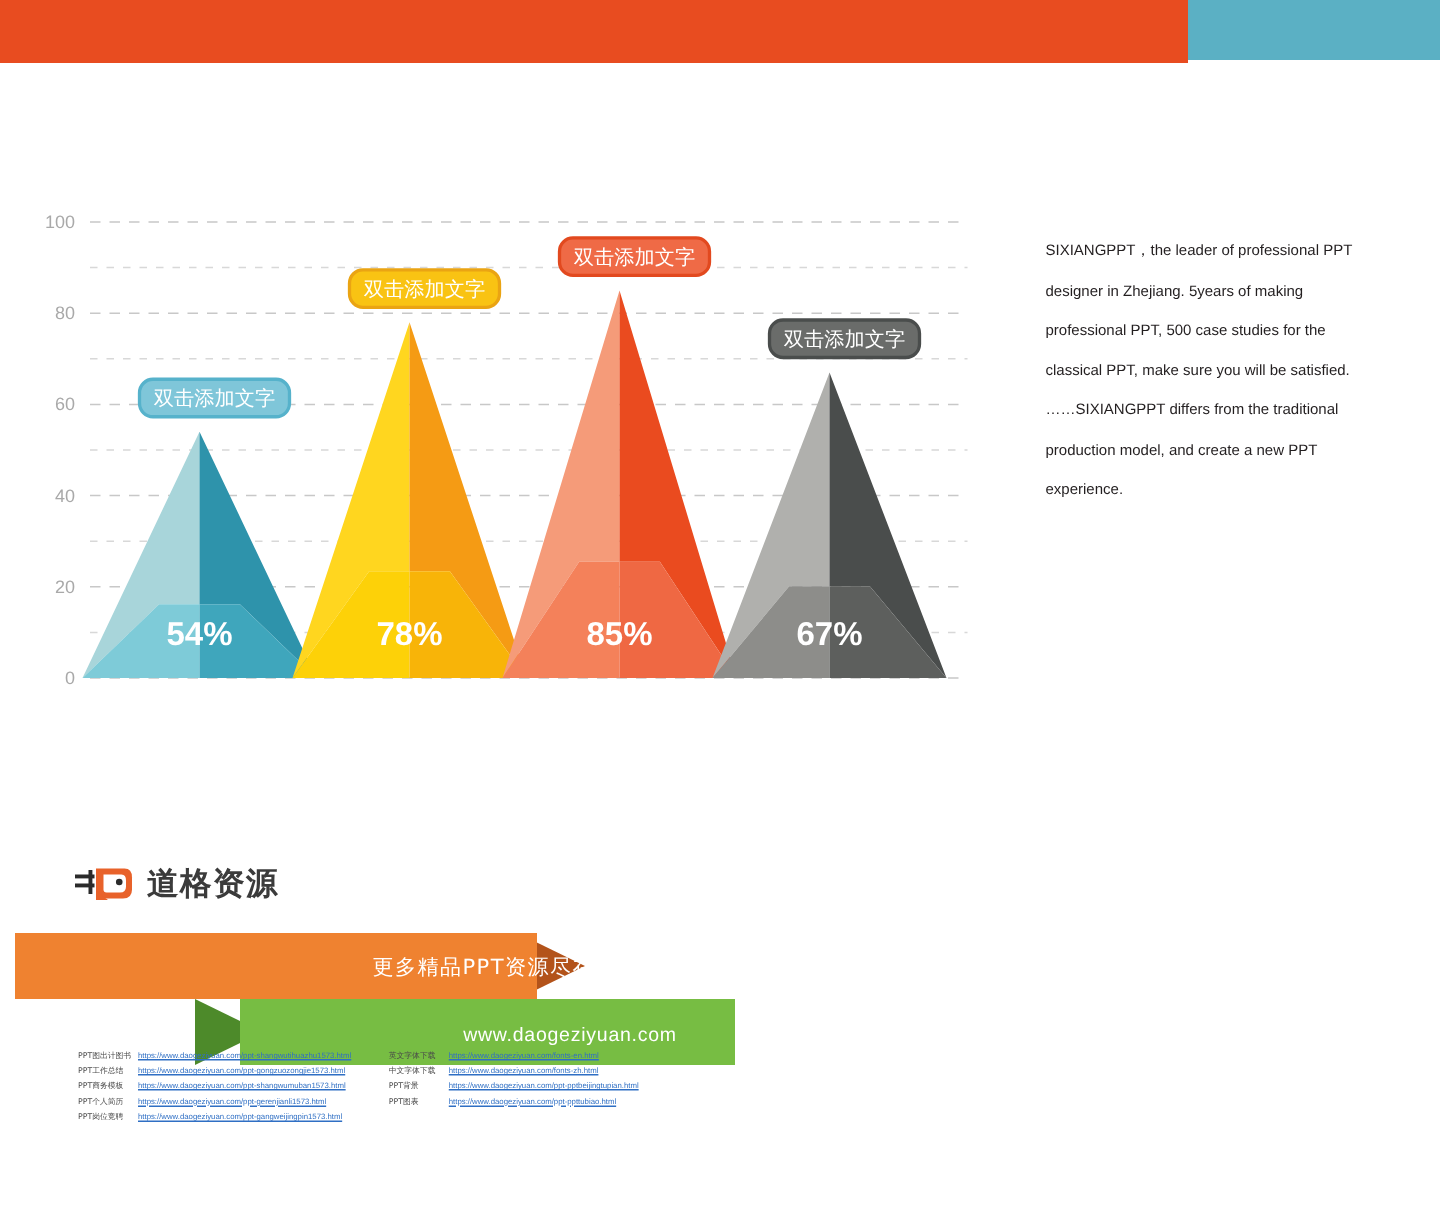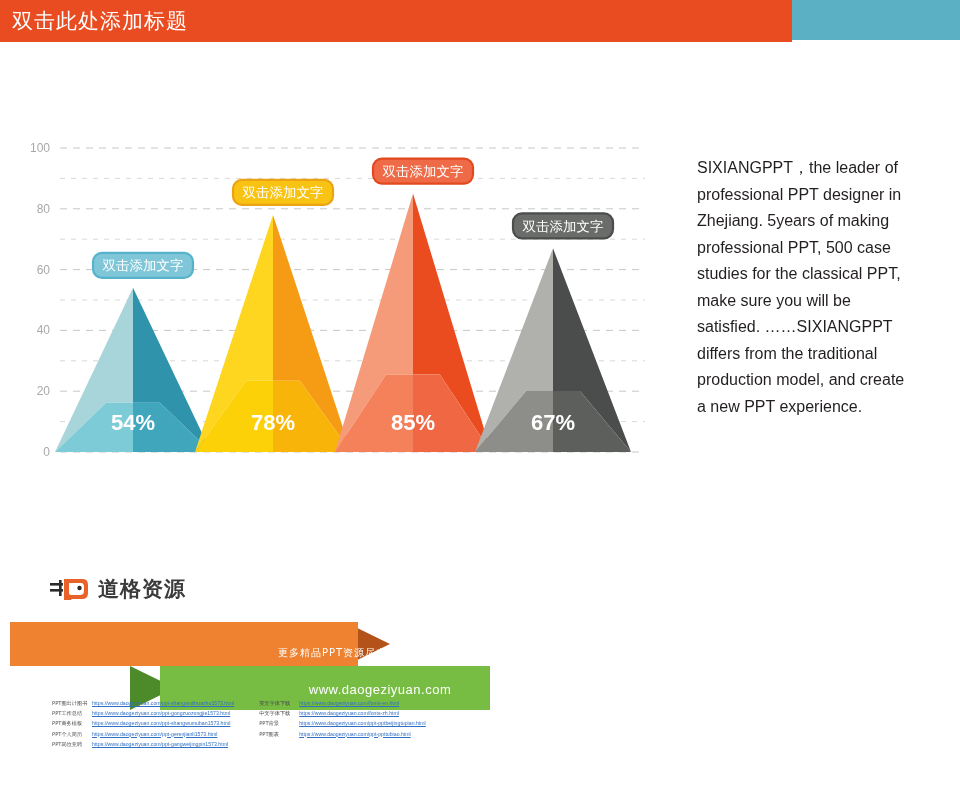--- a/index.html
+++ b/index.html
@@ -151,7 +151,6 @@
 <div id="header-bar">
   <div id="header-teal"></div>
   <div id="header-orange"></div>
-  <div id="header-title">双击此处添加标题</div>
 </div>
 
 <div id="chart-area">

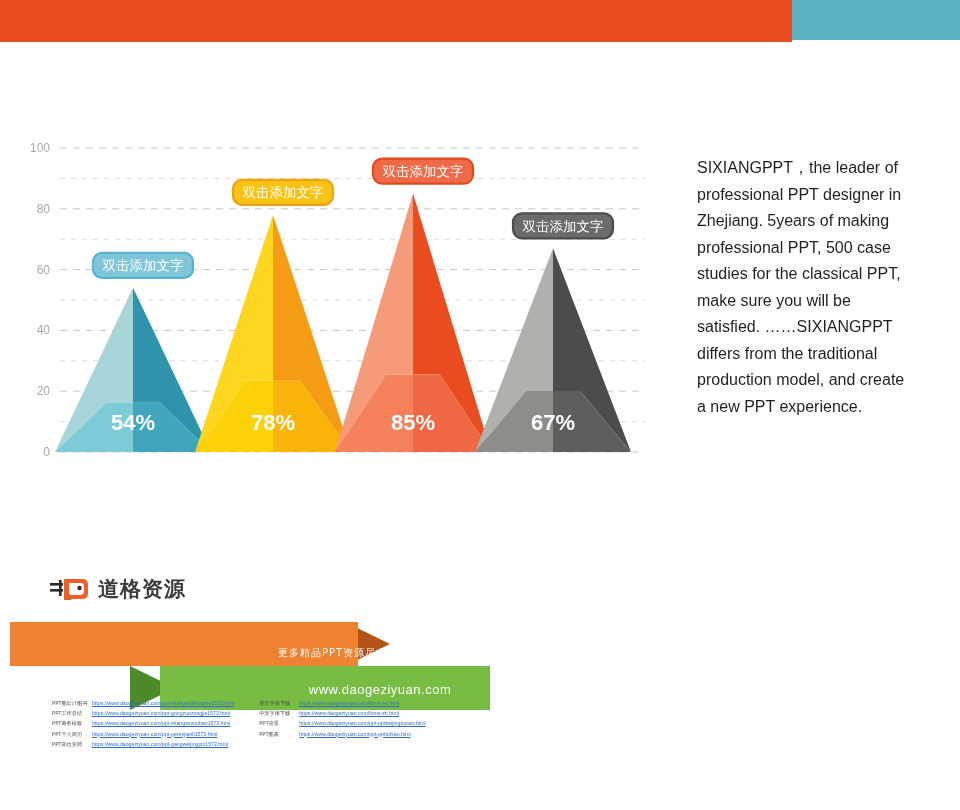--- a/index.html
+++ b/index.html
@@ -76,7 +76,7 @@
   }
   #desc-block p {
     margin: 0;
-    font-size: 16px;
+    font-size: 10px;
     line-height: 26.5px;
     color: #231f20;
     font-family: "Liberation Sans", sans-serif;

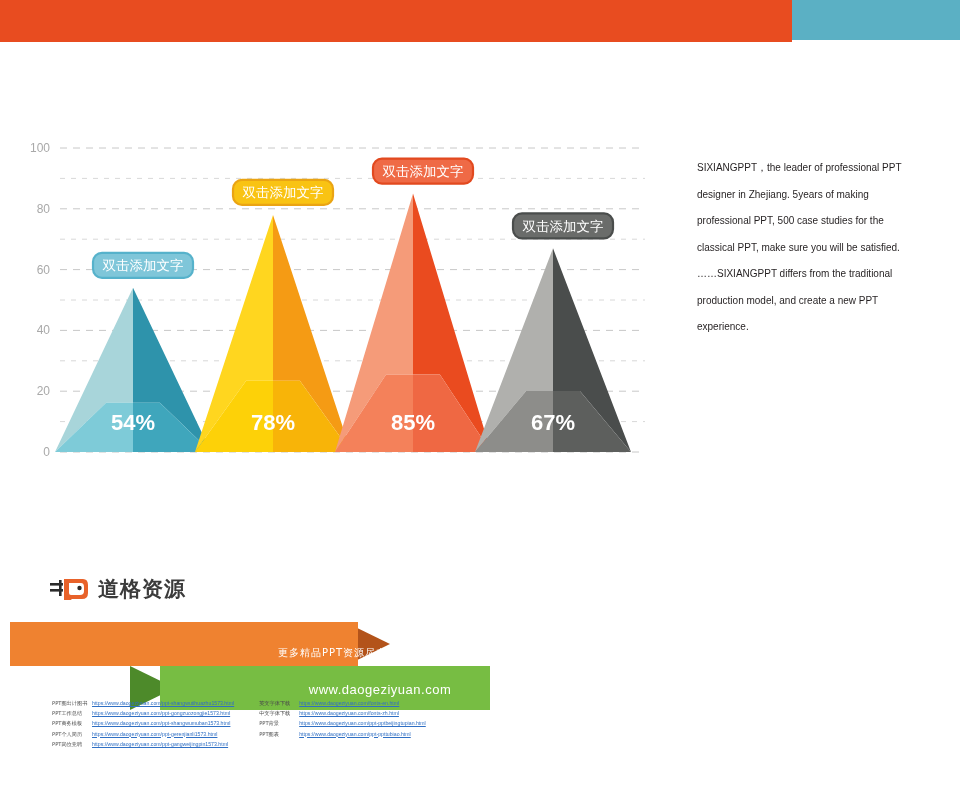--- a/index.html
+++ b/index.html
@@ -104,10 +104,10 @@
 
   .ribbon-cn {
     position: absolute;
-    left: 160px; top: 24px;
+    left: 160px; top: 14px;
     width: 400px;
     text-align: center;
-    font-size: 10px;
+    font-size: 14px;
     color: #ffffff;
     font-family: "DejaVu Sans", sans-serif;
     letter-spacing: 1px;

